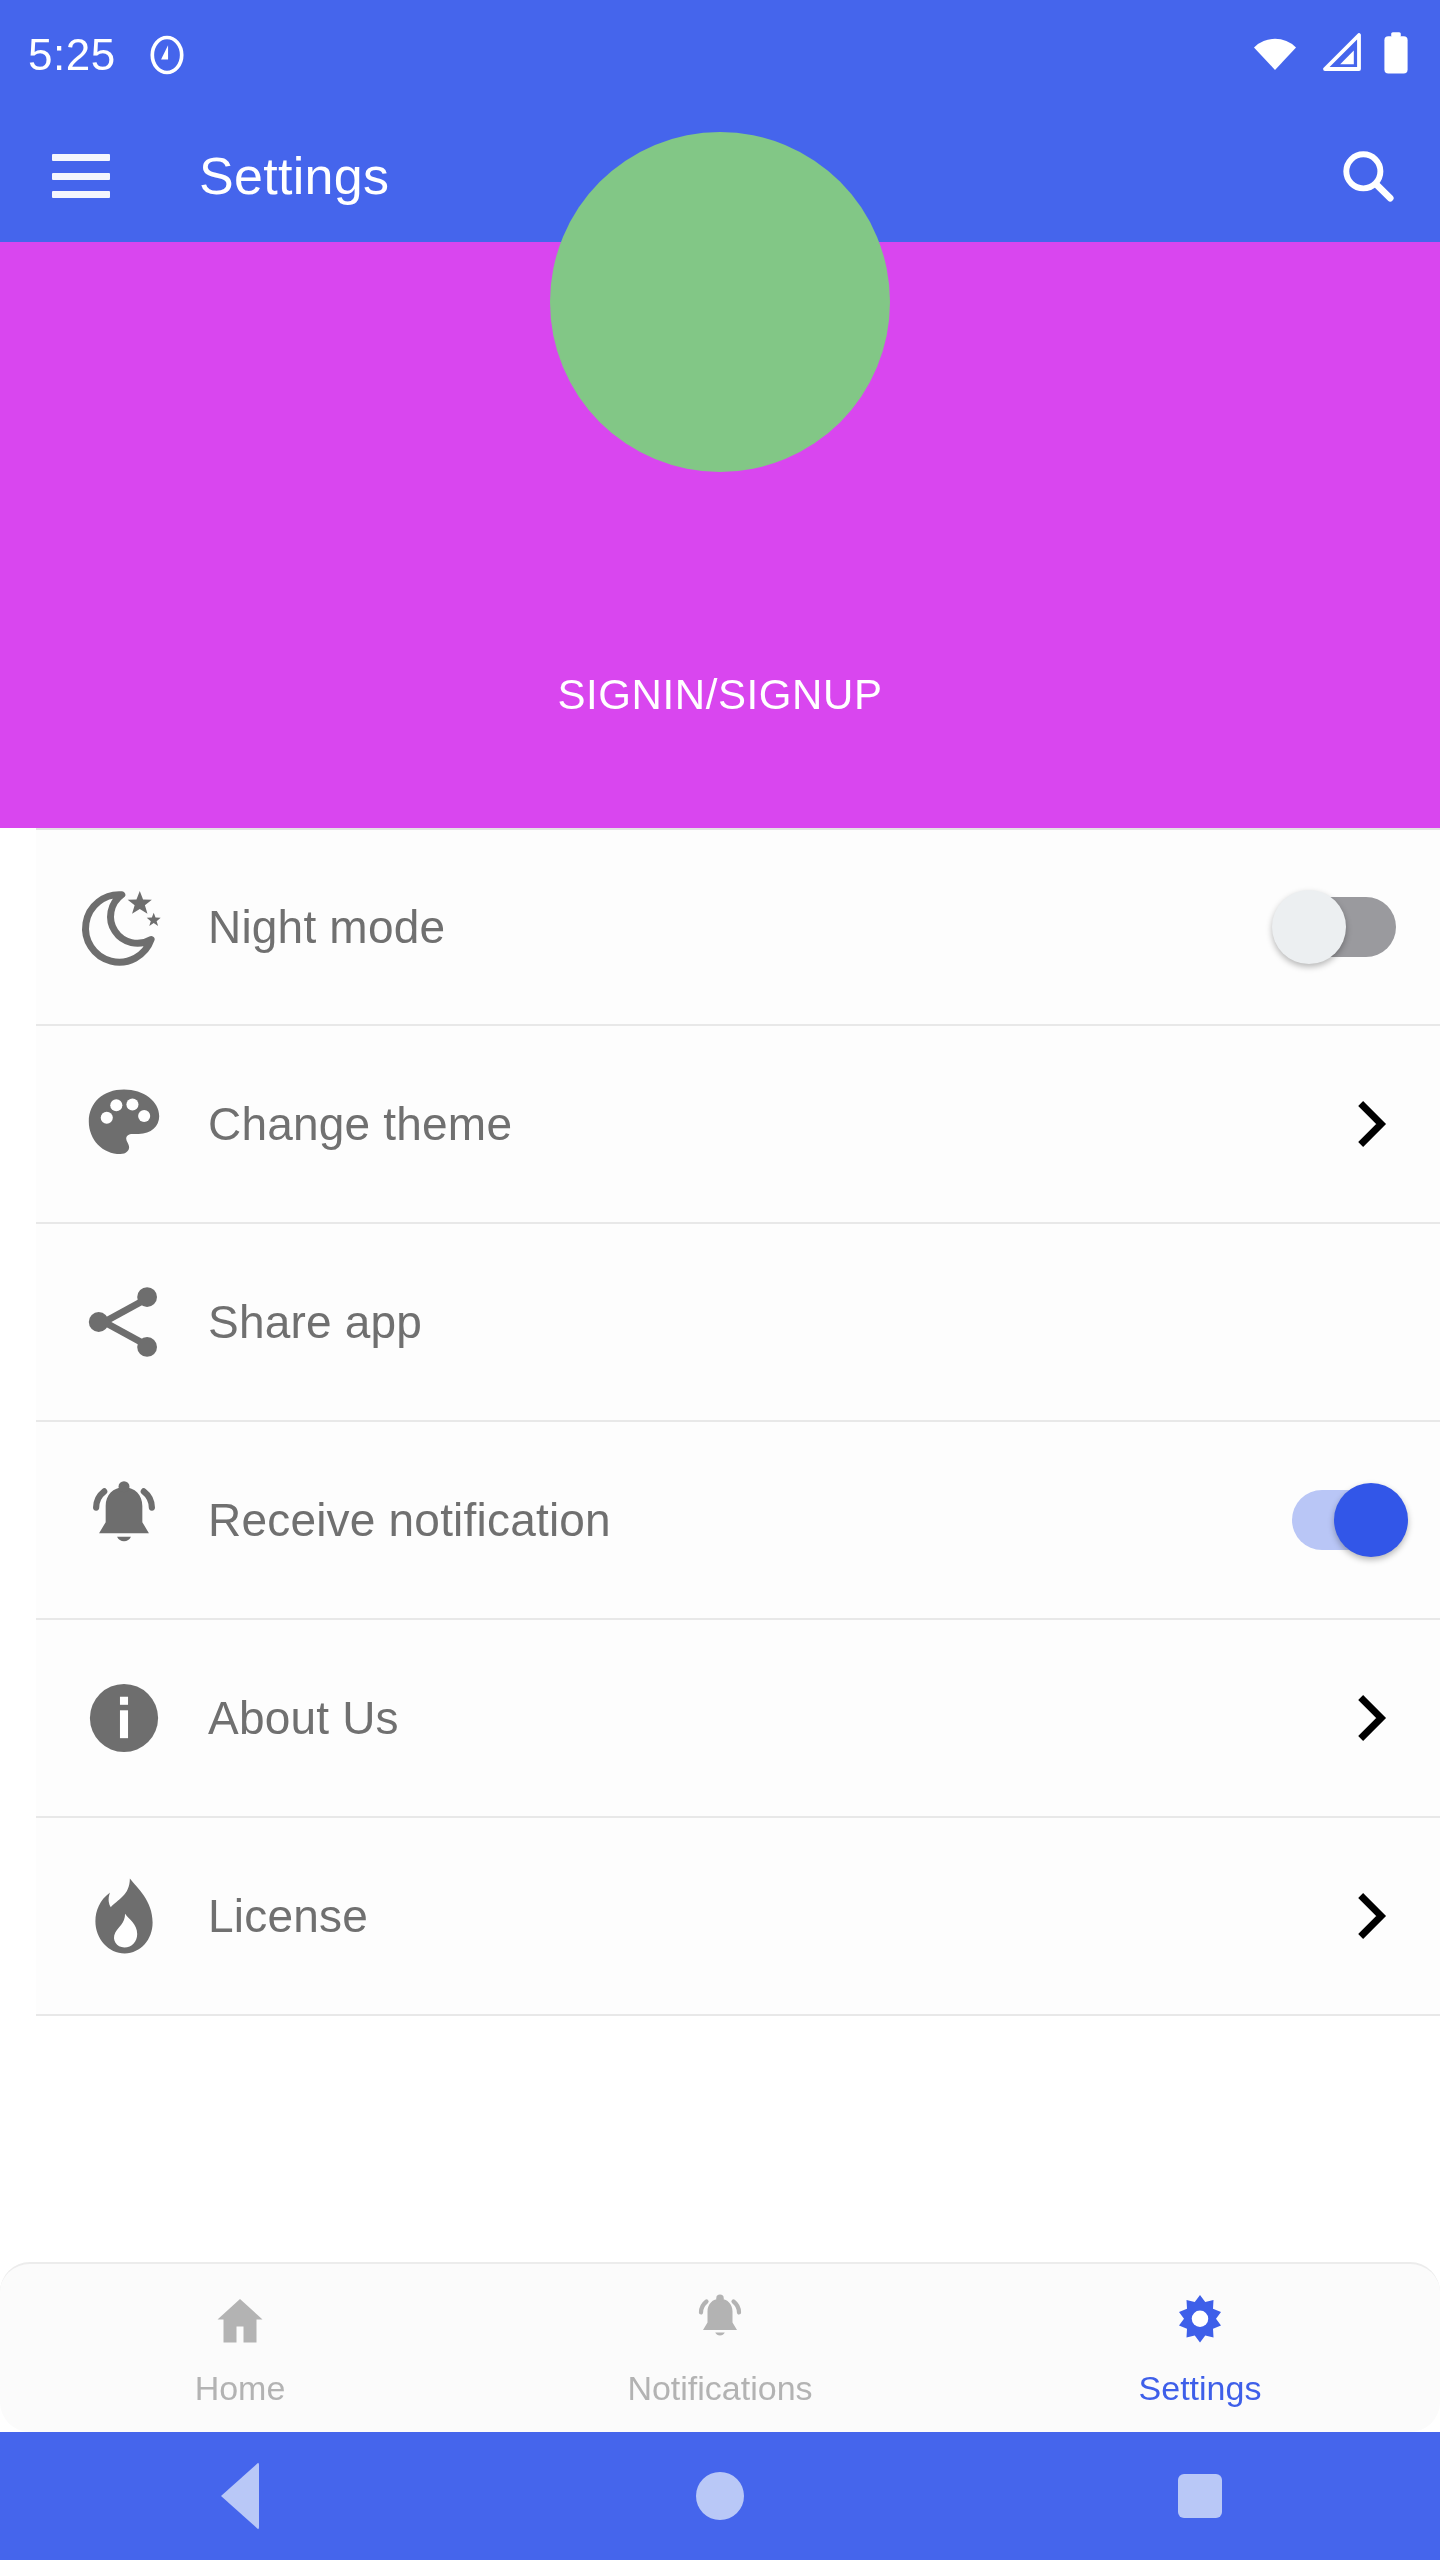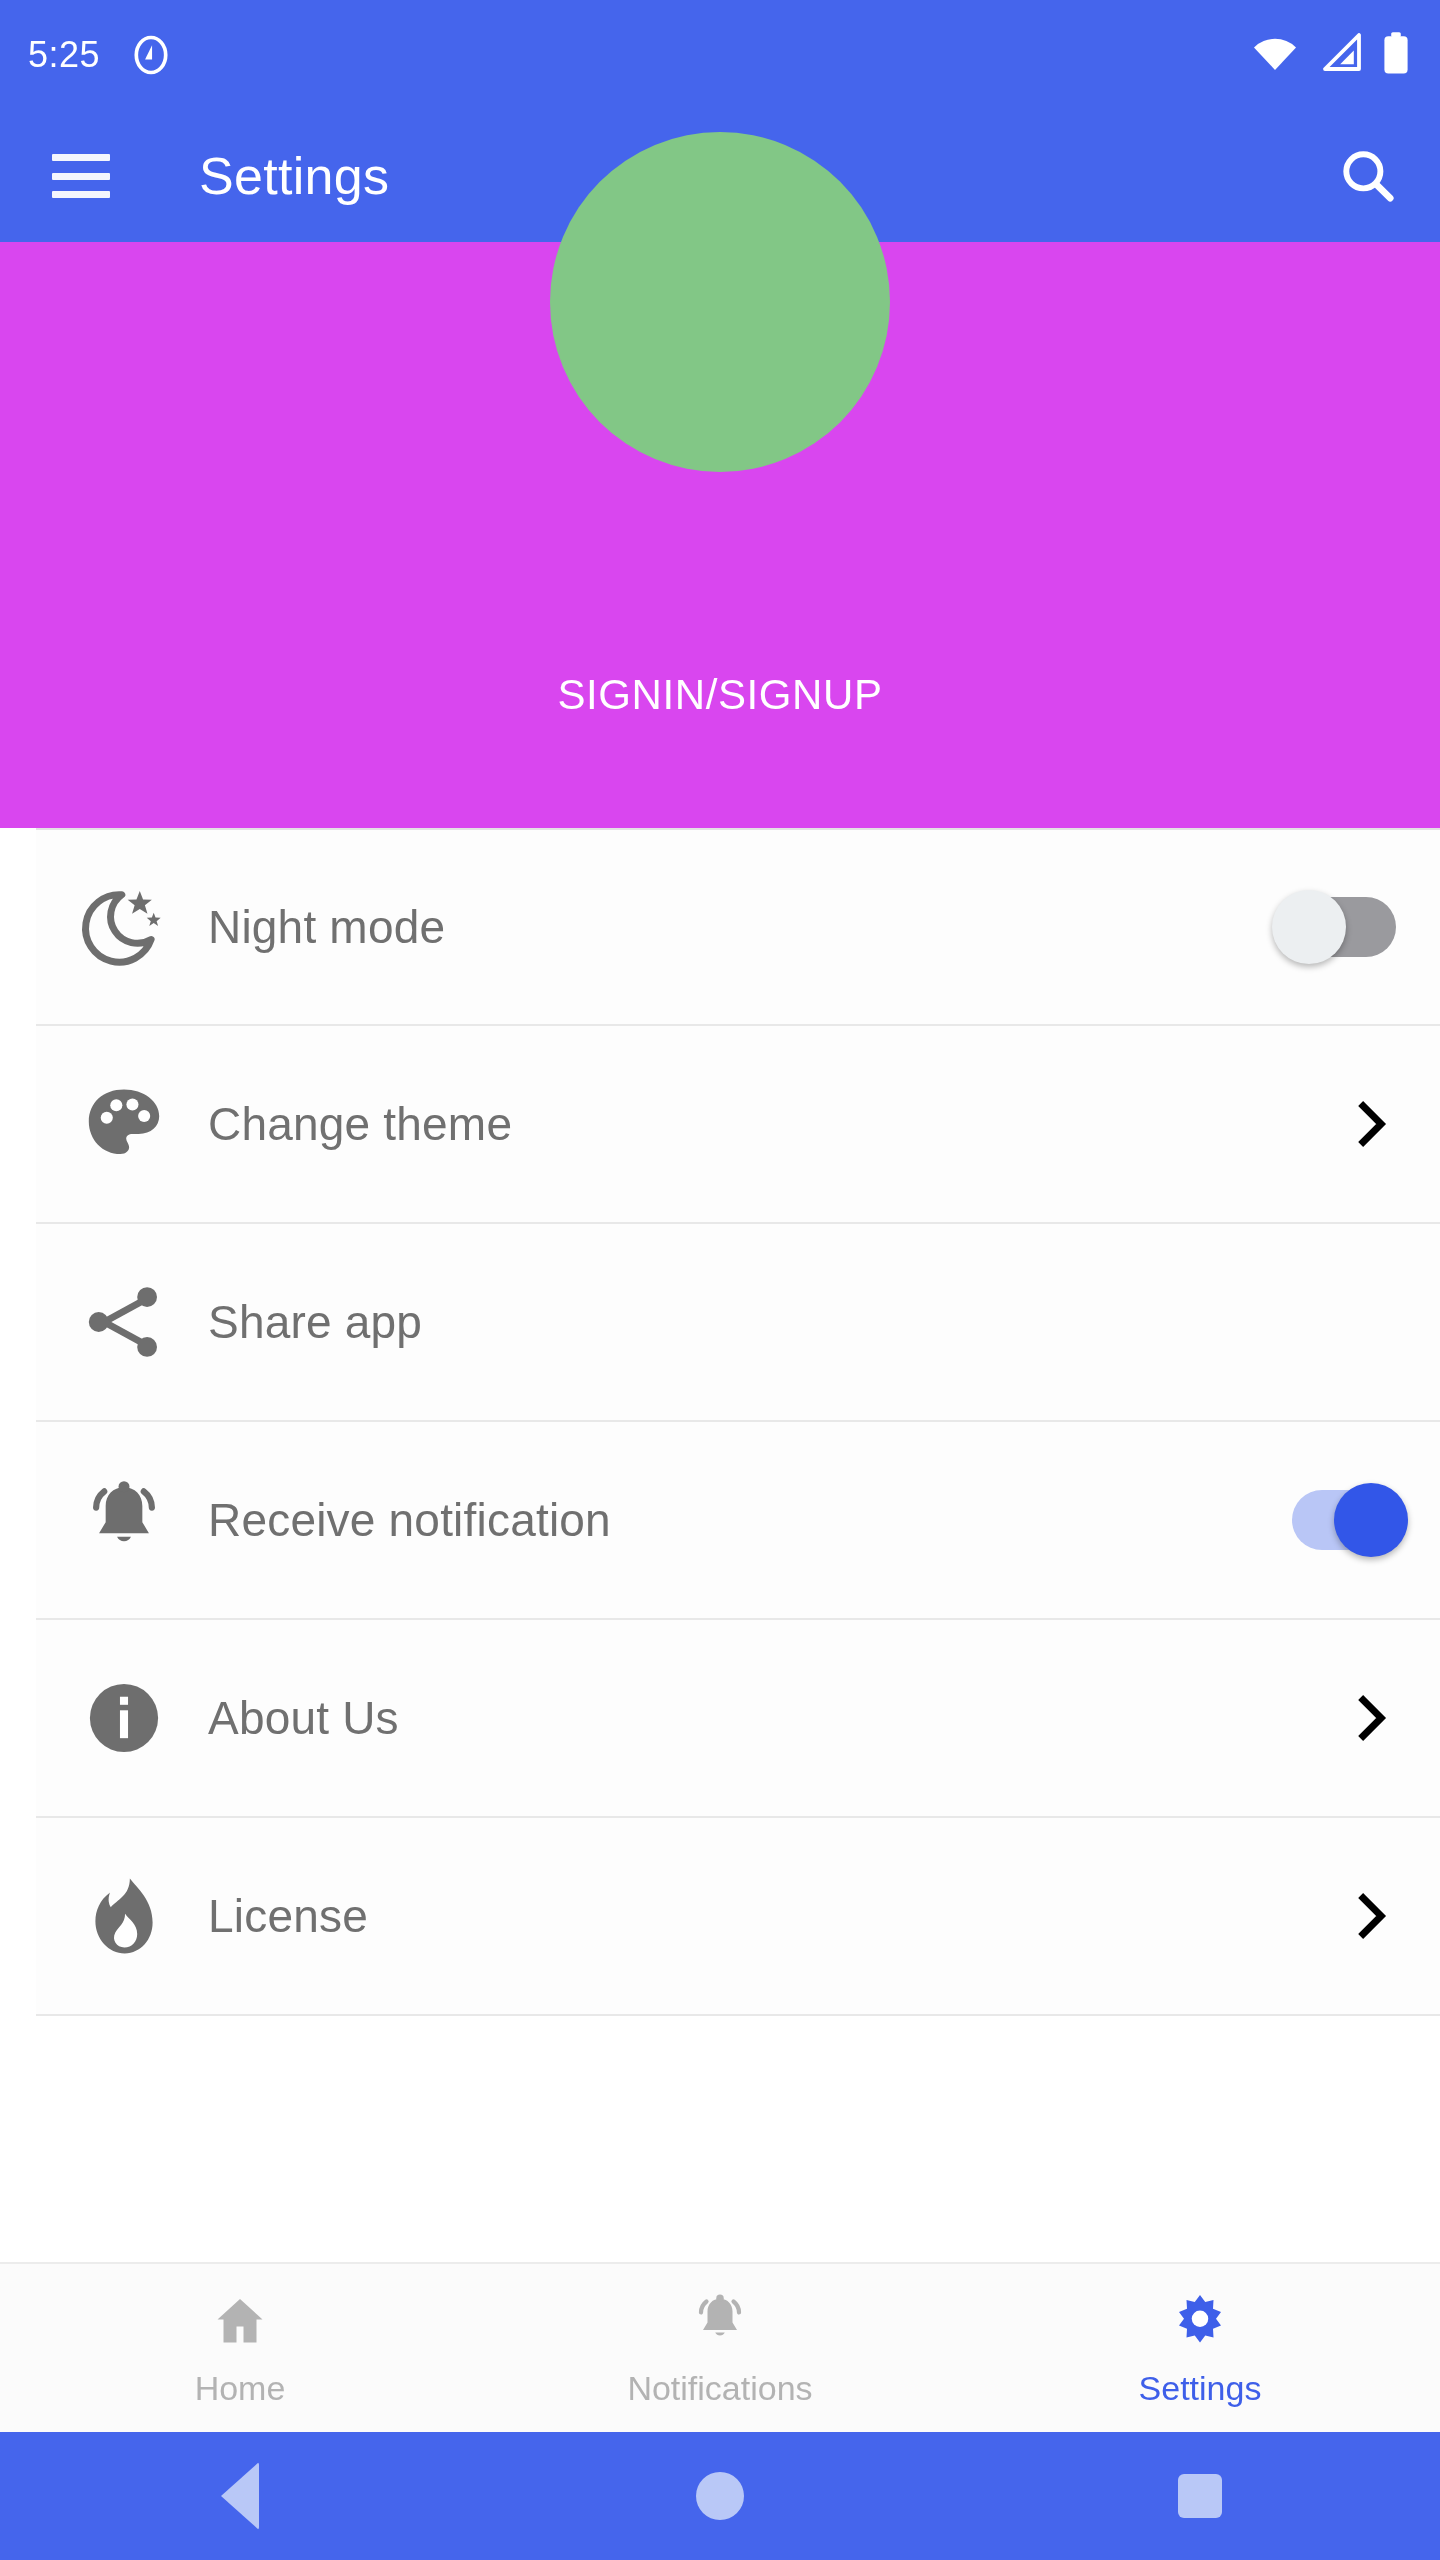--- a/index.html
+++ b/index.html
@@ -16,7 +16,7 @@
     display:flex; align-items:center; padding:0 30px 0 28px;
     color:#ffffff;
   }
-  .sb-time { font-size:36px; letter-spacing:0.5px; line-height:1; }
+  .sb-time { font-size:44px; letter-spacing:0.5px; line-height:1; }
   .sb-qlogo { margin-left:30px; display:flex; align-items:center; }
   .sb-spacer { flex:1 1 auto; }
   .sb-right { display:flex; align-items:center; gap:18px; }

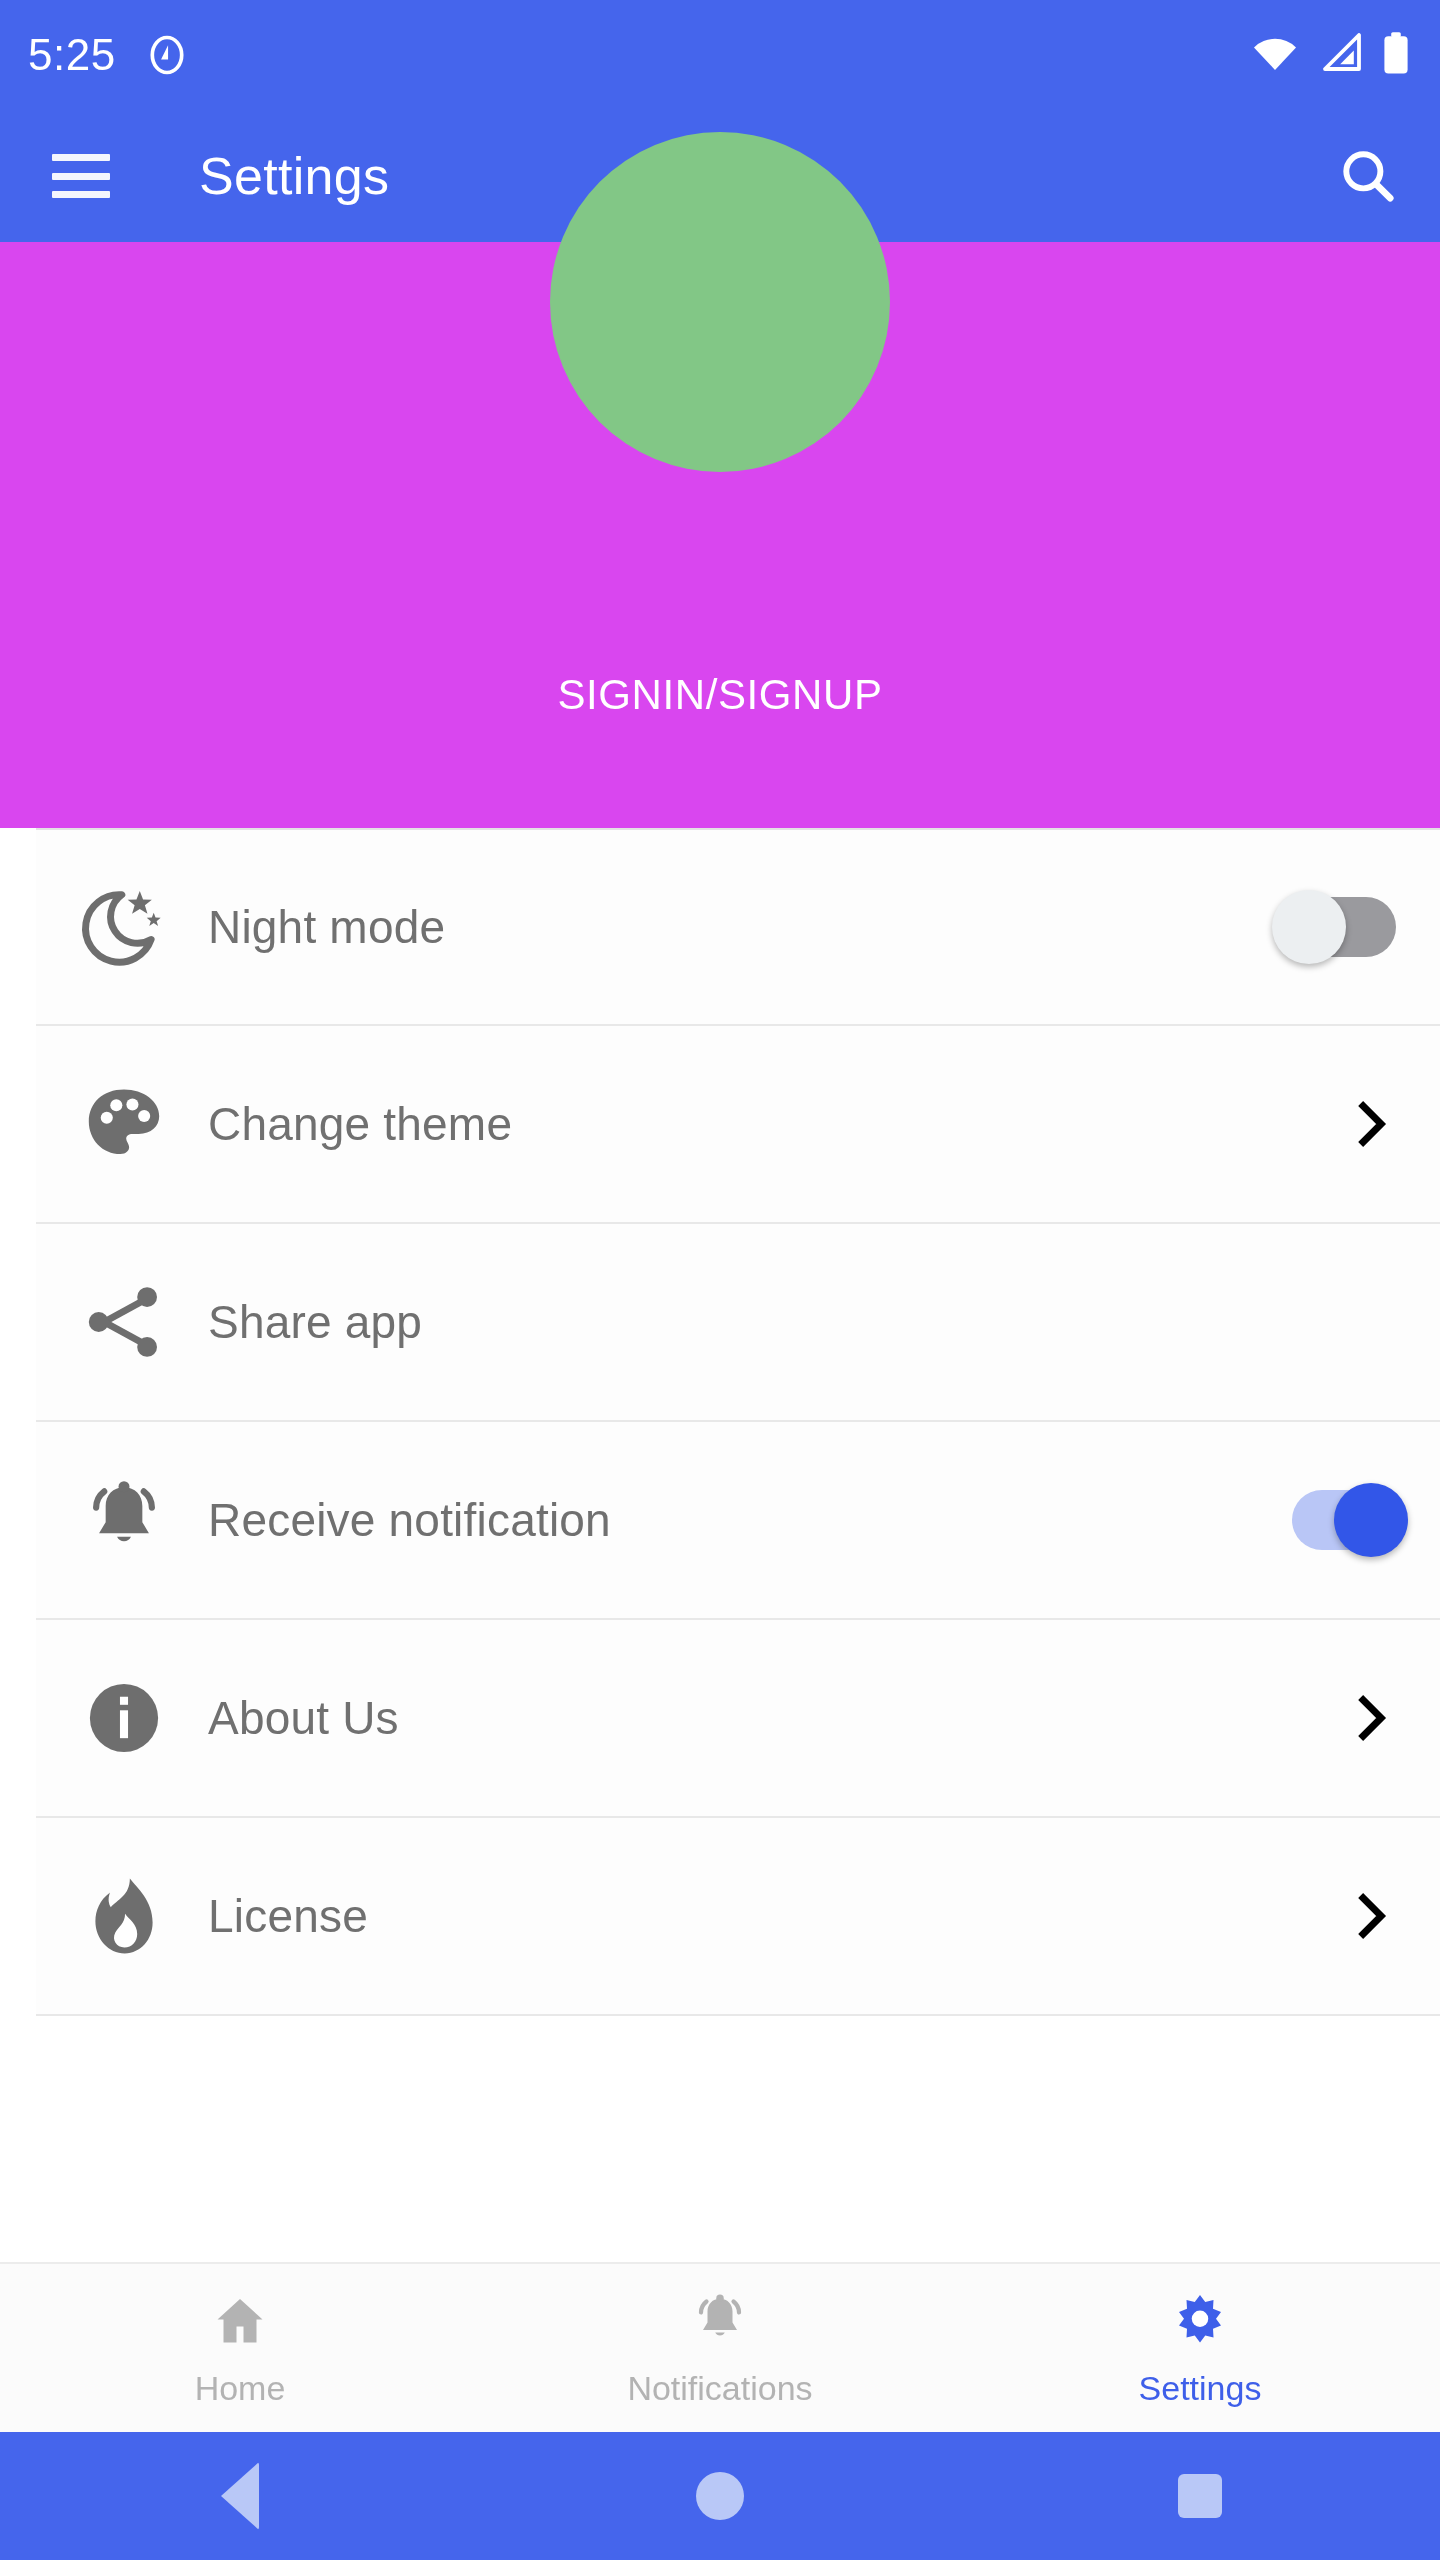--- a/index.html
+++ b/index.html
@@ -85,7 +85,7 @@
   
   .bottomnav {
     flex:0 0 170px; background:#fbfbfb; border-top:2px solid #ececec;
-    display:flex; align-items:flex-end;
+    display:flex; align-items:flex-end;border-radius:30px;
   }
   .nav-item {
     flex:1 1 0; height:100%; display:flex; flex-direction:column;

